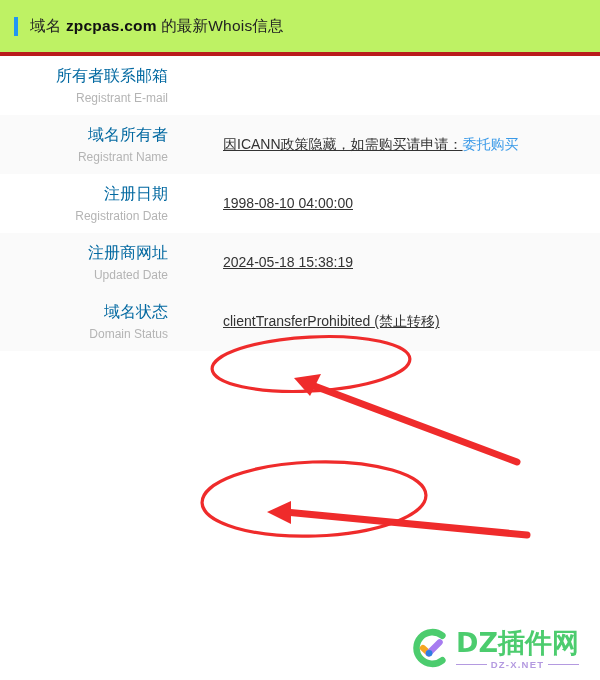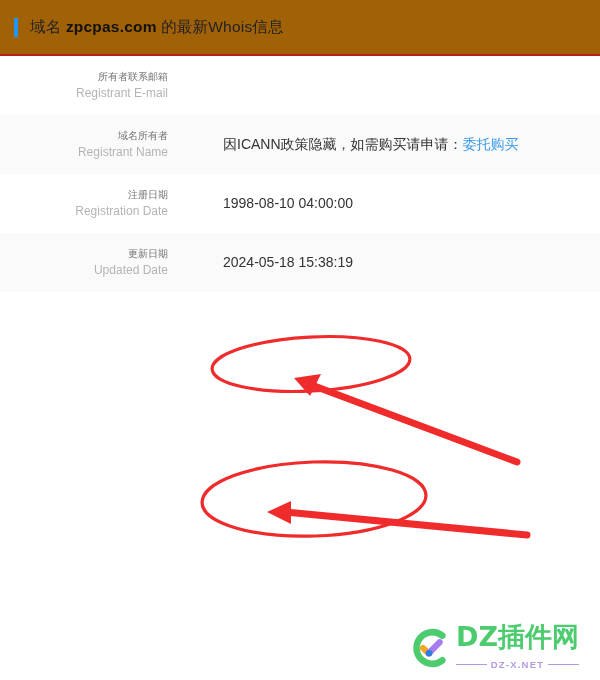--- a/index.html
+++ b/index.html
@@ -26,8 +26,8 @@
     align-items: center;
     padding-left: 14px;
     box-sizing: border-box;
-    border-bottom: 2px solid #b91c1c;
-    background: #a16207;
+    border-bottom: 4px solid #b91c1c;
+    background: #bef264;
   }
   .accent-bar {
     width: 4px;

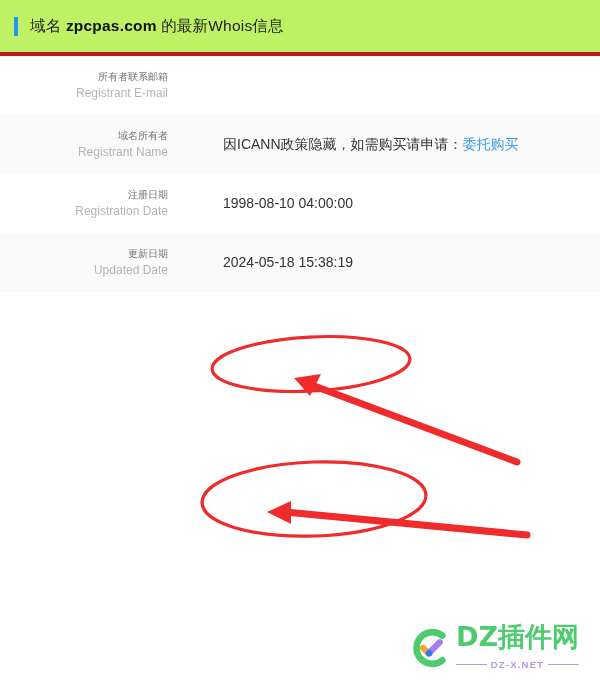--- a/index.html
+++ b/index.html
@@ -75,8 +75,8 @@
   }
   .label-cn {
     display: block;
-    font-size: 10px;
-    color: #737373;
+    font-size: 16px;
+    color: #0369a1;
     line-height: 1.55;
     padding-left: 36px;
   }

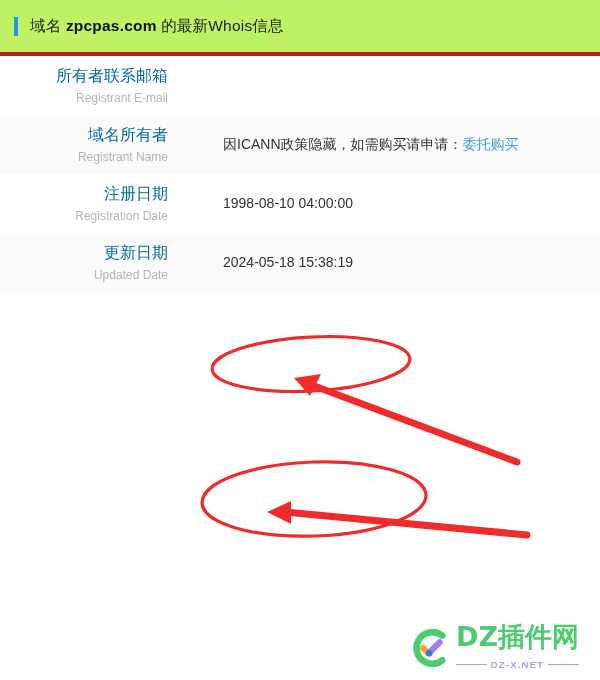--- a/index.html
+++ b/index.html
@@ -91,6 +91,7 @@
     color: #333333;
     line-height: 1.45;
     white-space: nowrap;
+    text-decoration: underline;
   }
   .value-link {
     color: #3a9ae8;

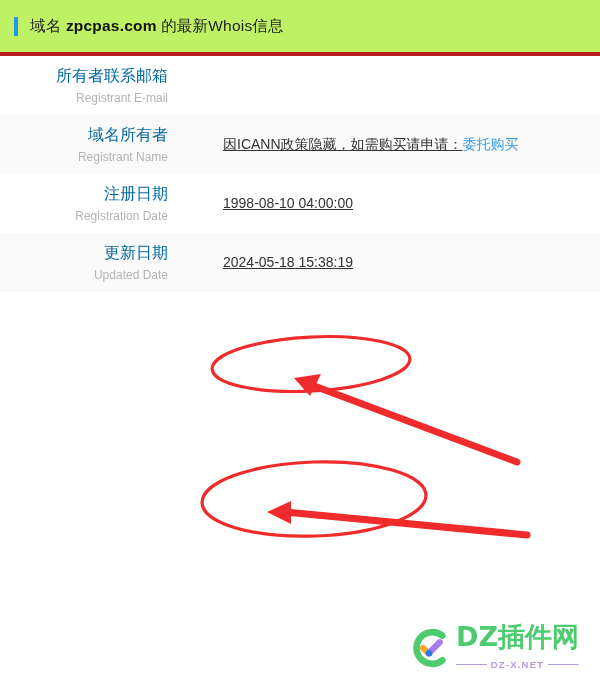--- a/index.html
+++ b/index.html
@@ -210,7 +210,7 @@
 
       <tr class="whois-row shaded">
         <td class="label-cell">
-          <span class="label-cn">更新日期</span>
+          <span class="label-cn">注册商网址</span>
           <span class="label-en">Updated Date</span>
         </td>
         <td class="value-cell">

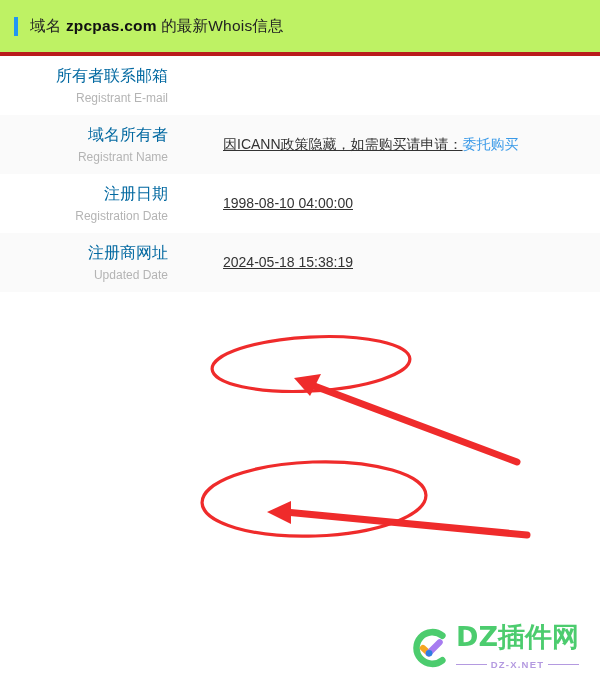--- a/index.html
+++ b/index.html
@@ -219,6 +219,15 @@
       </tr>
 
 
+      <tr class="whois-row shaded">
+        <td class="label-cell">
+          <span class="label-cn">域名状态</span>
+          <span class="label-en">Domain Status</span>
+        </td>
+        <td class="value-cell">
+          <span class="value-text">clientTransferProhibited (禁止转移)</span>
+        </td>
+      </tr>
 
     </tbody>
   </table>

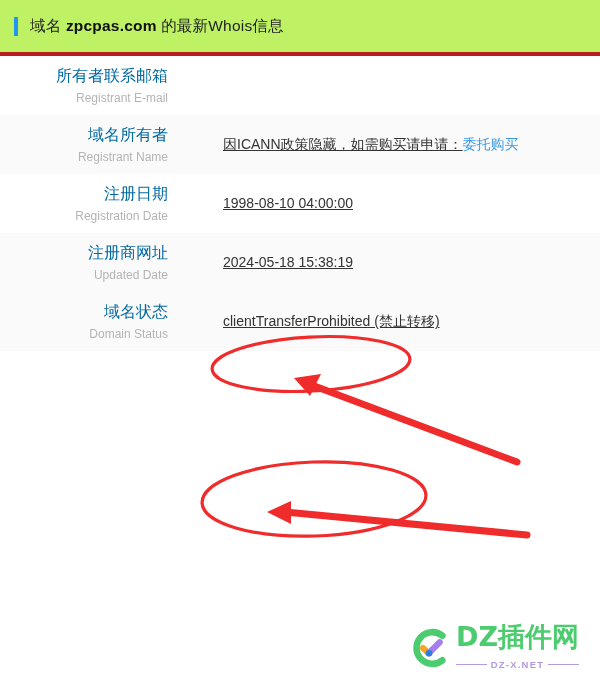--- a/index.html
+++ b/index.html
@@ -147,7 +147,7 @@
   .wm-sub-wrap {
     display: flex;
     align-items: center;
-    margin-top: 8px;
+    margin-top: 2px;
   }
   .wm-rule {
     height: 1px;

